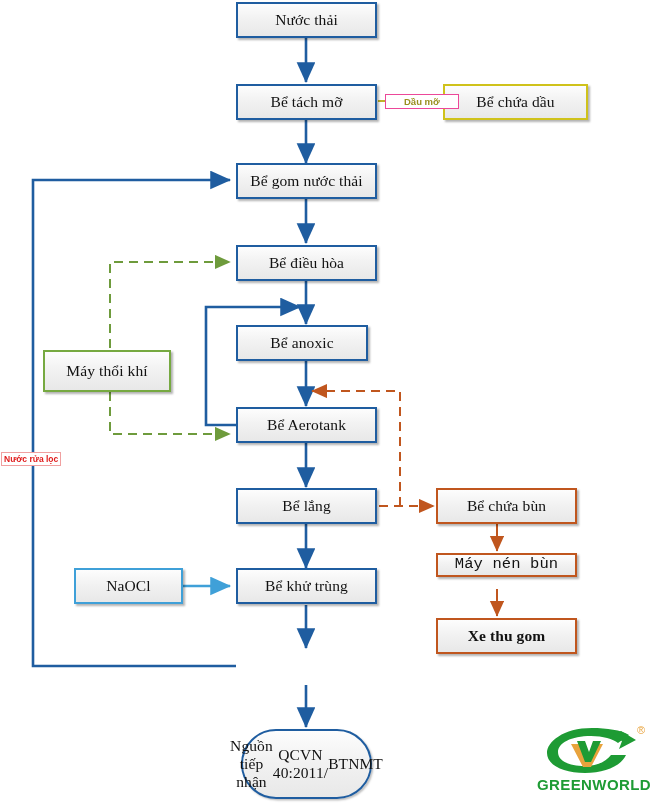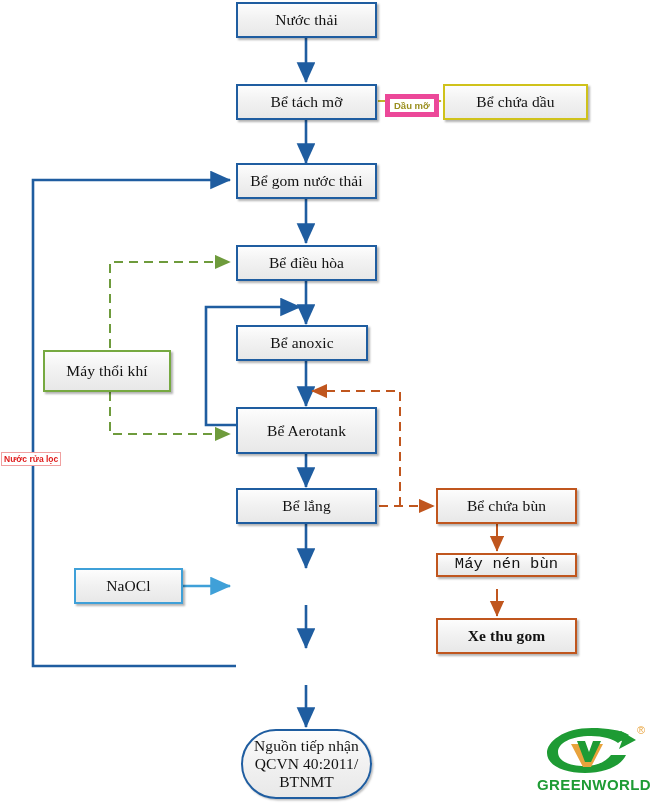--- a/index.html
+++ b/index.html
@@ -22,7 +22,7 @@
 
   .edge-label{position:absolute;box-sizing:border-box;font-family:"Liberation Sans","DejaVu Sans",sans-serif;
               font-weight:bold;background:#ffffff;white-space:nowrap;}
-  .lbl-oil{font-size:9.5px;color:#9a8f1f;border:5px solid #ec4899;padding:1px 4px;}
+  .lbl-oil{font-size:9.5px;color:#9a8f1f;border:1px solid #ec4899;padding:1px 18px;}
   .lbl-wash{font-size:8.5px;color:#E01B1B;border:1px solid #f0a0a0;padding:1px 2px;margin-top:40px;}
 
   

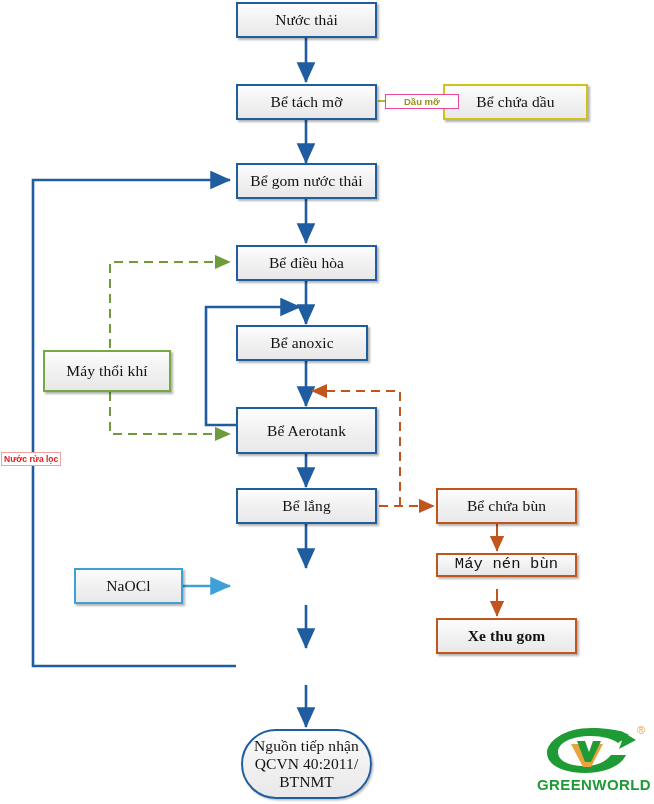--- a/index.html
+++ b/index.html
@@ -134,7 +134,7 @@
     <span>Bể anoxic</span>
   </div>
 
-  <div class="node blue" style="left:236px;top:407px;width:141px;height:47px;">
+  <div class="node blue" style="left:236px;top:407px;width:141px;height:36px;">
     <span>Bể Aerotank</span>
   </div>
 

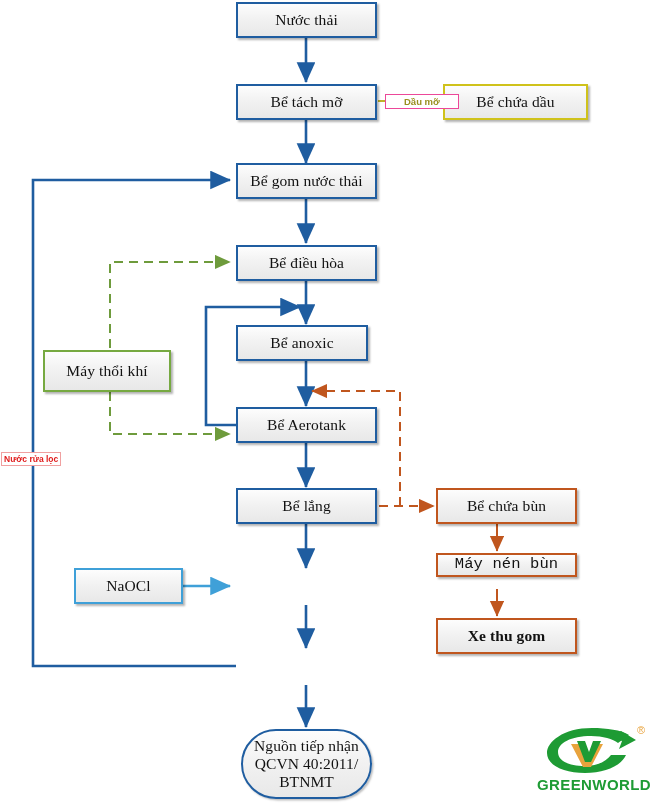--- a/index.html
+++ b/index.html
@@ -166,6 +166,9 @@
     <span>NaOCl</span>
   </div>
 
+  <div class="node blue" style="left:236px;top:568px;width:141px;height:36px;">
+    <span>Bể khử trùng</span>
+  </div>
 
 
   <div class="node blue stadium" style="left:241px;top:729px;width:131px;height:70px;flex-direction:column;">

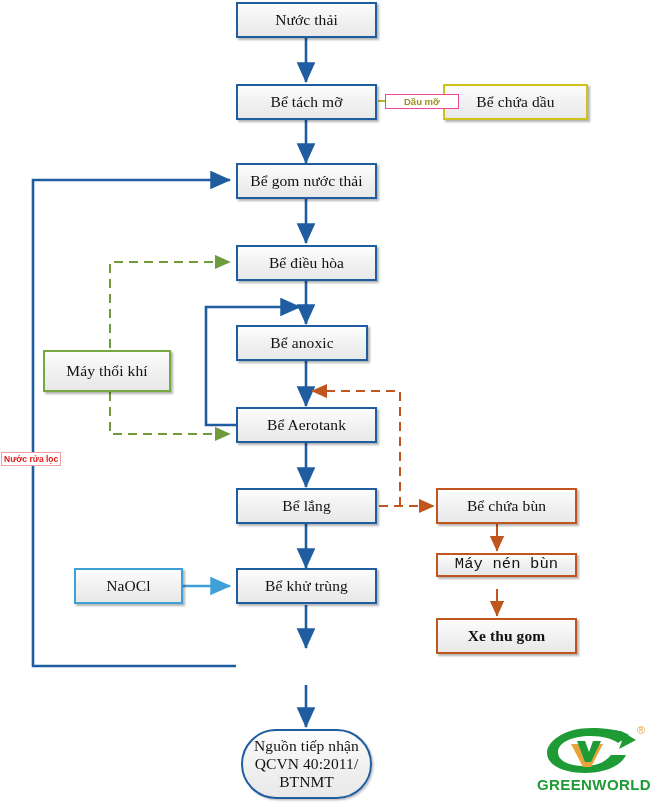--- a/index.html
+++ b/index.html
@@ -171,7 +171,7 @@
   </div>
 
 
-  <div class="node blue stadium" style="left:241px;top:729px;width:131px;height:70px;flex-direction:column;">
+  <div class="node blue stadium" style="left:241px;top:729px;width:131px;height:70px;flex-direction:row;">
     <span>Nguồn tiếp nhận</span>
     <span>QCVN 40:2011/</span>
     <span>BTNMT</span>

